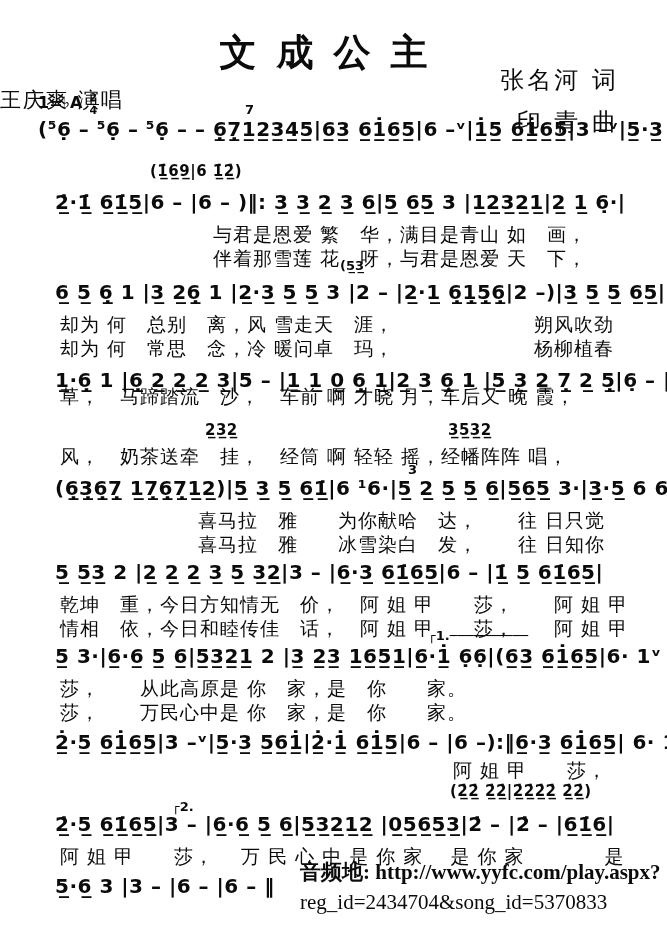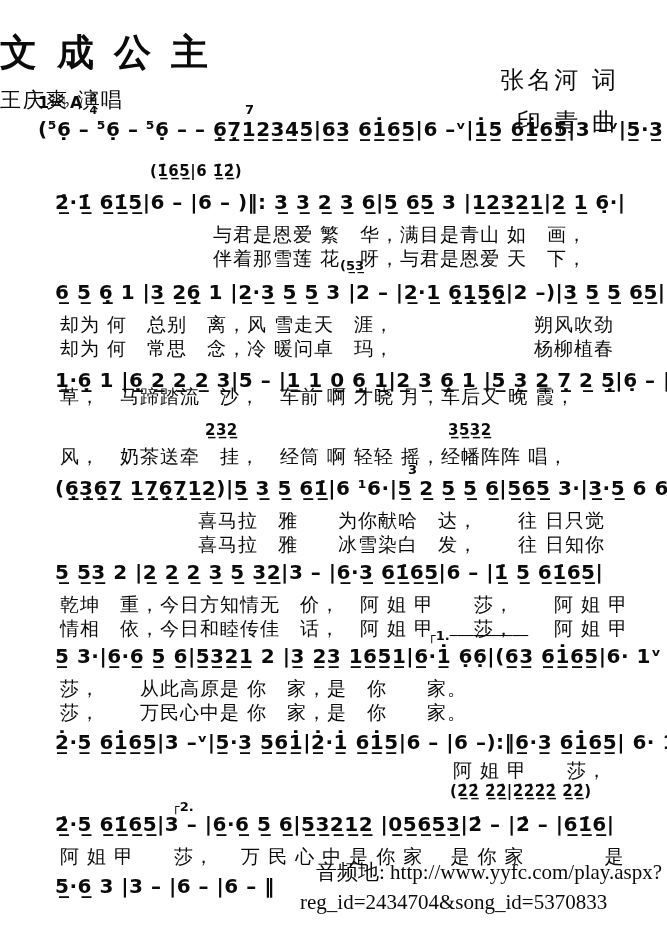--- a/index.html
+++ b/index.html
@@ -10,7 +10,7 @@
   }
   .abs{position:absolute;white-space:pre;}
   .title{
-    left:0;right:0;
+    left:0;right:0;text-align:center;
     font-family:Liberation Serif, serif;font-weight:bold;
     font-size:37px;letter-spacing:20px;
   }

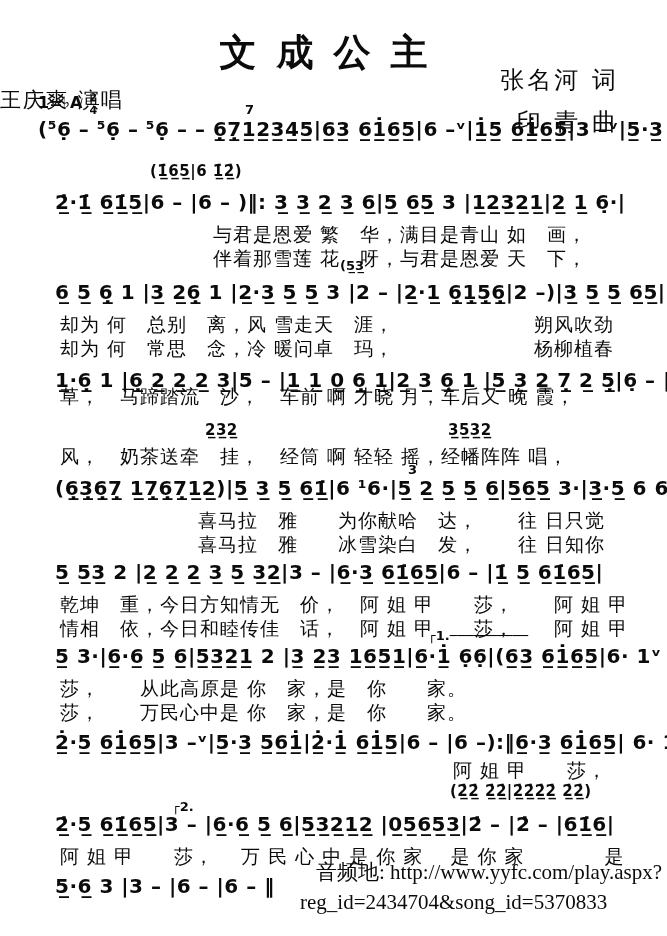--- a/index.html
+++ b/index.html
@@ -38,7 +38,7 @@
 
 <div class="abs ann" style="top:102px;left:245px;">7</div>
 <div class="abs notes" style="top:117px;left:38px;">(⁵6̣ – ⁵6̣ – ⁵6̣ – – 6̣̲7̣̲1̲2̲3̲4̲5̲|6̲3̲ 6̲1̲̇6̲5̲|6 –ᵛ|1̲̇5̲ 6̲1̲̇6̲5̲|3 –ᵛ|5̲·3̲ 5̲6̲1̲̇|</div>
-<div class="abs smallnotes" style="top:162px;left:150px;">(1̲̇6̲5̲|6 1̲̇2̲̇)</div>
+<div class="abs smallnotes" style="top:162px;left:150px;">(1̲̇6̲9̲|6 1̲̇2̲̇)</div>
 
 <div class="abs notes" style="top:190px;left:55px;">2̲̇·1̲̇ 6̲1̲̇5̲|6 – |6 – )‖: 3̲ 3̲ 2̲ 3̲ 6̲|5̲ 6̲5̲ 3 |1̲2̲3̲2̲1̲|2̲ 1̲ 6̣·|</div>
 <div class="abs lyric" style="top:222px;left:213px;">与君是恩爱 繁　华，满目是青山 如　画，</div>

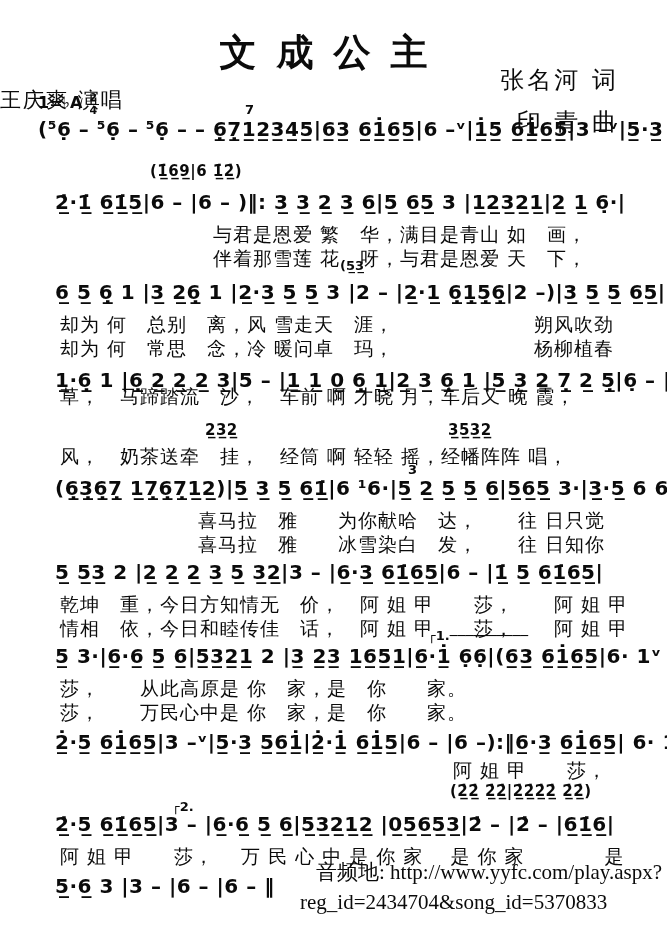--- a/index.html
+++ b/index.html
@@ -79,7 +79,7 @@
 
 <div class="abs notes" style="top:874px;left:55px;">5̲·6̲ 3 |3 – |6 – |6 – ‖</div>
 
-<div class="abs footer" style="top:858px;left:316px;">音频地: http://www.yyfc.com/play.aspx?</div>
+<div class="abs footer" style="top:858px;left:300px;font-weight:bold;">音频地: http://www.yyfc.com/play.aspx?</div>
 <div class="abs footer" style="top:890px;left:300px;">reg_id=2434704&amp;song_id=5370833</div>
 
 </body></html>

